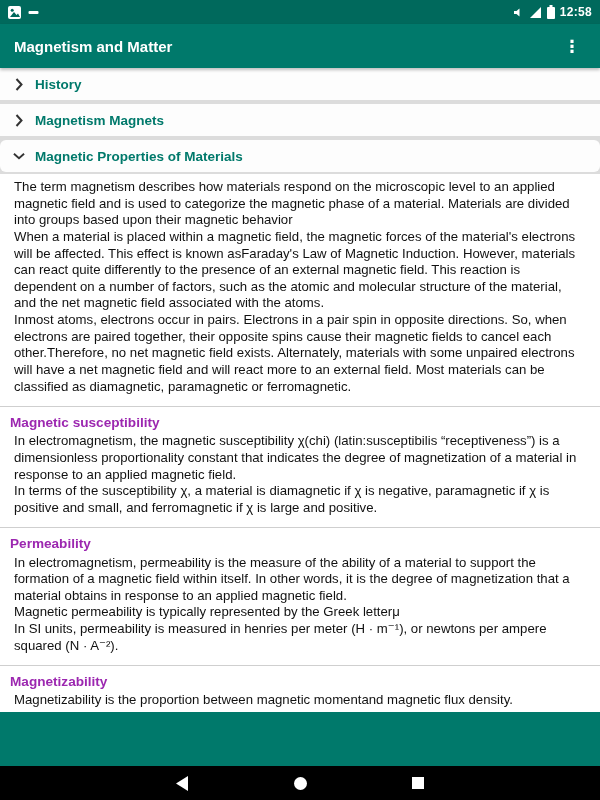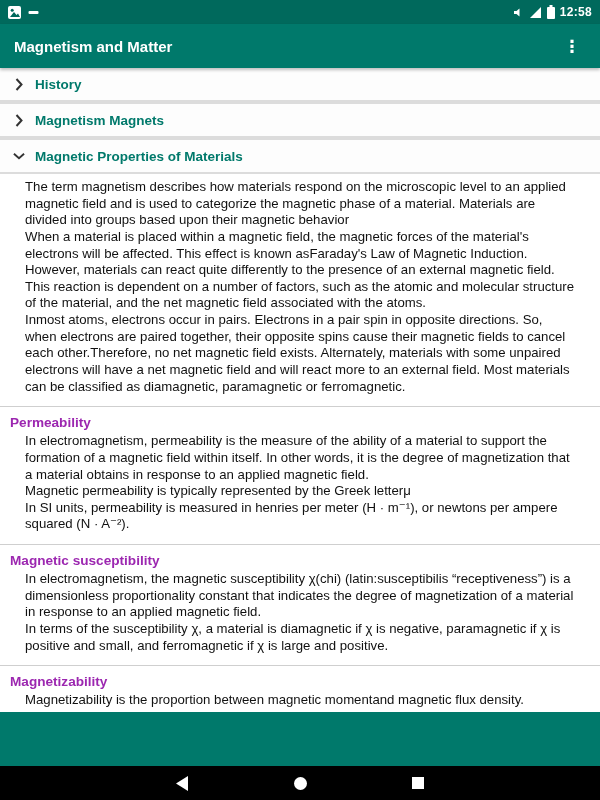--- a/index.html
+++ b/index.html
@@ -43,7 +43,7 @@
     display:flex; align-items:center; gap:10px;
     padding:0 13px; cursor:pointer;
   }
-  .acc-row:last-child { margin-bottom:2px; }
+  .acc-row:last-child { margin-bottom:2px;border-radius:6px; }
   .acc-label { color:var(--teal_primary,#00796B); font-size:13.5px; font-weight:600; }
   .acc-row.expanded .acc-label { font-weight:bold; }
   .chev { display:inline-flex; width:12px; justify-content:center; }

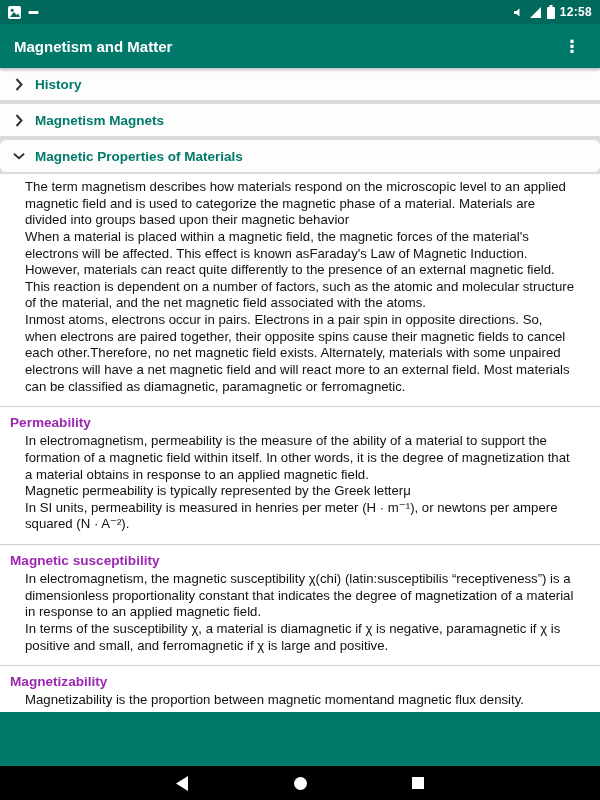--- a/index.html
+++ b/index.html
@@ -53,7 +53,7 @@
     padding-top:5px; color:#111;
     font-size:13.2px; line-height:1.26;
   }
-  .para { margin:0 25px; }
+  .para { margin:0 14px; }
   .divider { height:1px; background:var(--divider,#cfcfcf); margin-top:11px; }
   .section-title {
     color:var(--heading_purple,#9C27B0);

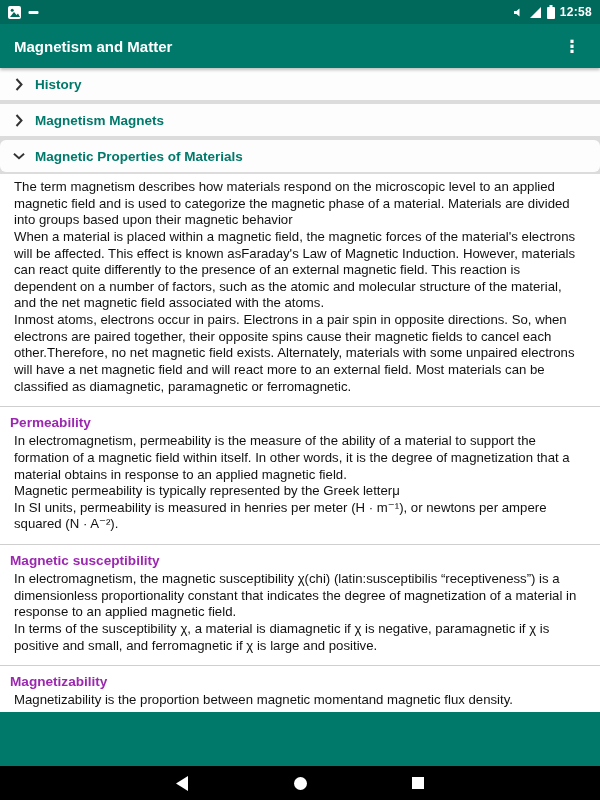--- a/index.html
+++ b/index.html
@@ -152,16 +152,16 @@
     <div>
         <div>
           <div class="divider"></div>
+          <div class="section-title">Magnetic susceptibility</div>
+          <p class="para">In electromagnetism, the magnetic susceptibility χ(chi) (latin:susceptibilis “receptiveness”) is a dimensionless proportionality constant that indicates the degree of magnetization of a material in response to an applied magnetic field.</p>
+          <p class="para">In terms of the susceptibility χ, a material is diamagnetic if χ is negative, paramagnetic if χ is positive and small, and ferromagnetic if χ is large and positive.</p>
+        </div>
+        <div>
+          <div class="divider"></div>
           <div class="section-title">Permeability</div>
           <p class="para">In electromagnetism, permeability is the measure of the ability of a material to support the formation of a magnetic field within itself. In other words, it is the degree of magnetization that a material obtains in response to an applied magnetic field.</p>
           <p class="para">Magnetic permeability is typically represented by the Greek letterμ</p>
           <p class="para">In SI units, permeability is measured in henries per meter (H · m⁻¹), or newtons per ampere squared (N · A⁻²).</p>
-        </div>
-        <div>
-          <div class="divider"></div>
-          <div class="section-title">Magnetic susceptibility</div>
-          <p class="para">In electromagnetism, the magnetic susceptibility χ(chi) (latin:susceptibilis “receptiveness”) is a dimensionless proportionality constant that indicates the degree of magnetization of a material in response to an applied magnetic field.</p>
-          <p class="para">In terms of the susceptibility χ, a material is diamagnetic if χ is negative, paramagnetic if χ is positive and small, and ferromagnetic if χ is large and positive.</p>
         </div>
         <div>
           <div class="divider"></div>

